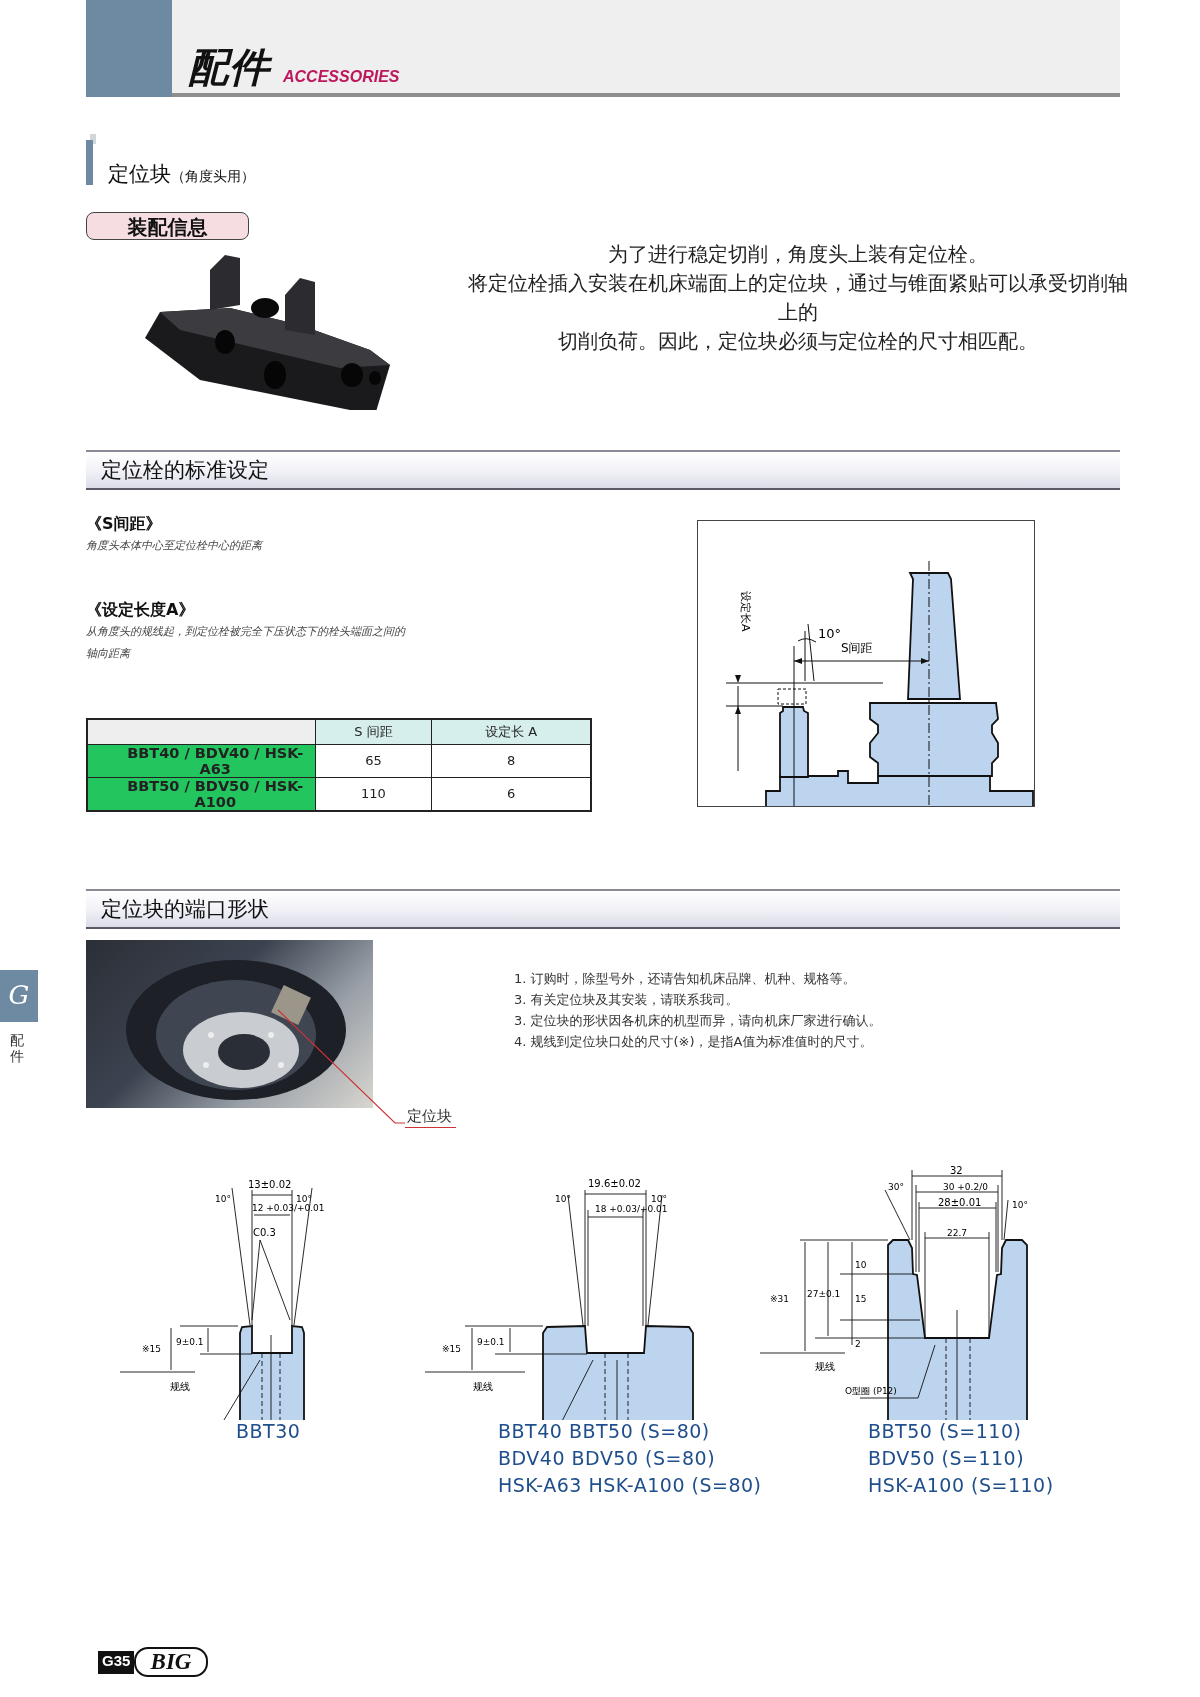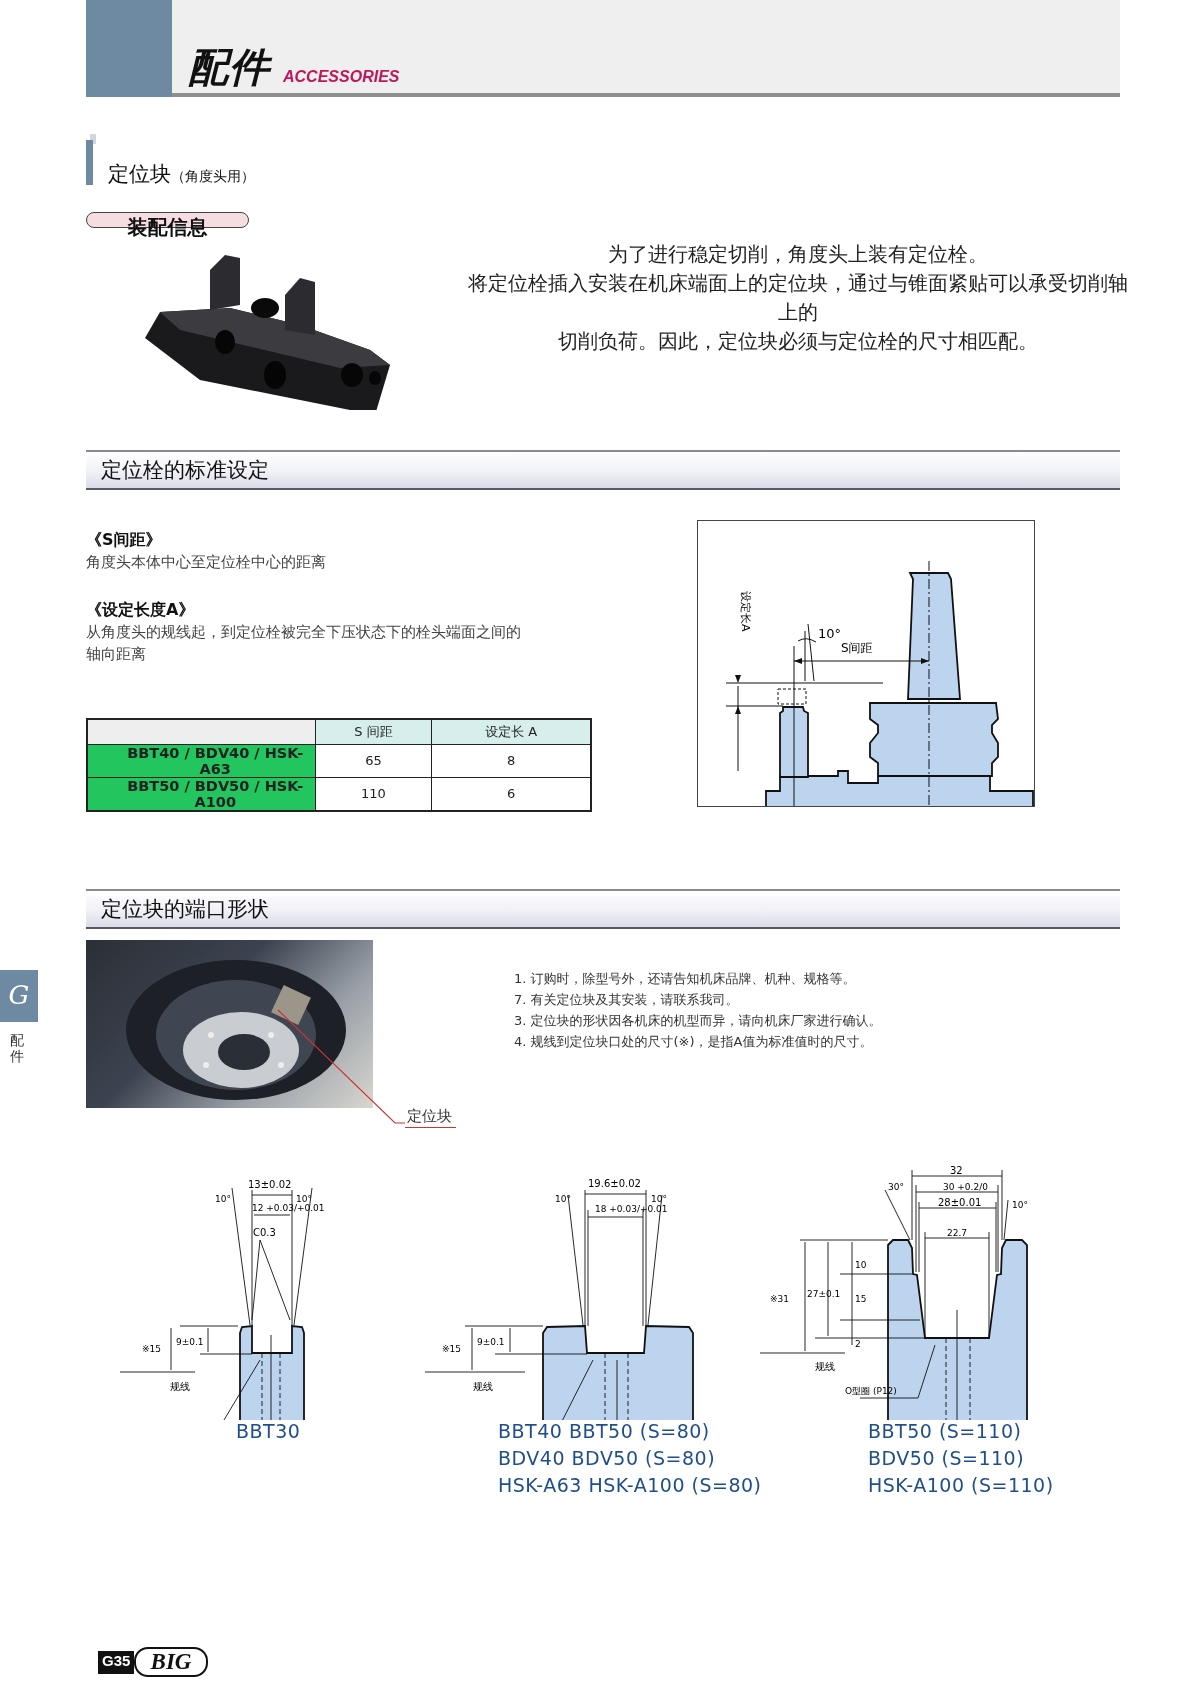--- a/index.html
+++ b/index.html
@@ -16,7 +16,7 @@
   .subtitle { left: 108px; top: 160px; font-size: 21px; color: #111; }
   .subtitle small { font-size: 14px; }
 
-  .pill { left: 86px; top: 212px; width: 163px; height: 16px; background: #f5dde1; border: 1.5px solid #444; border-radius: 8px; font-size: 20px; font-weight: bold; text-align: center; line-height: 29px; color: #111; }
+  .pill { left: 86px; top: 212px; width: 163px; height: 28px; background: #f5dde1; border: 1.5px solid #444; border-radius: 8px; font-size: 20px; font-weight: bold; text-align: center; line-height: 29px; color: #111; }
 
   .intro { left: 468px; top: 240px; width: 660px; font-size: 20px; line-height: 29px; color: #222; text-align: center; }
 

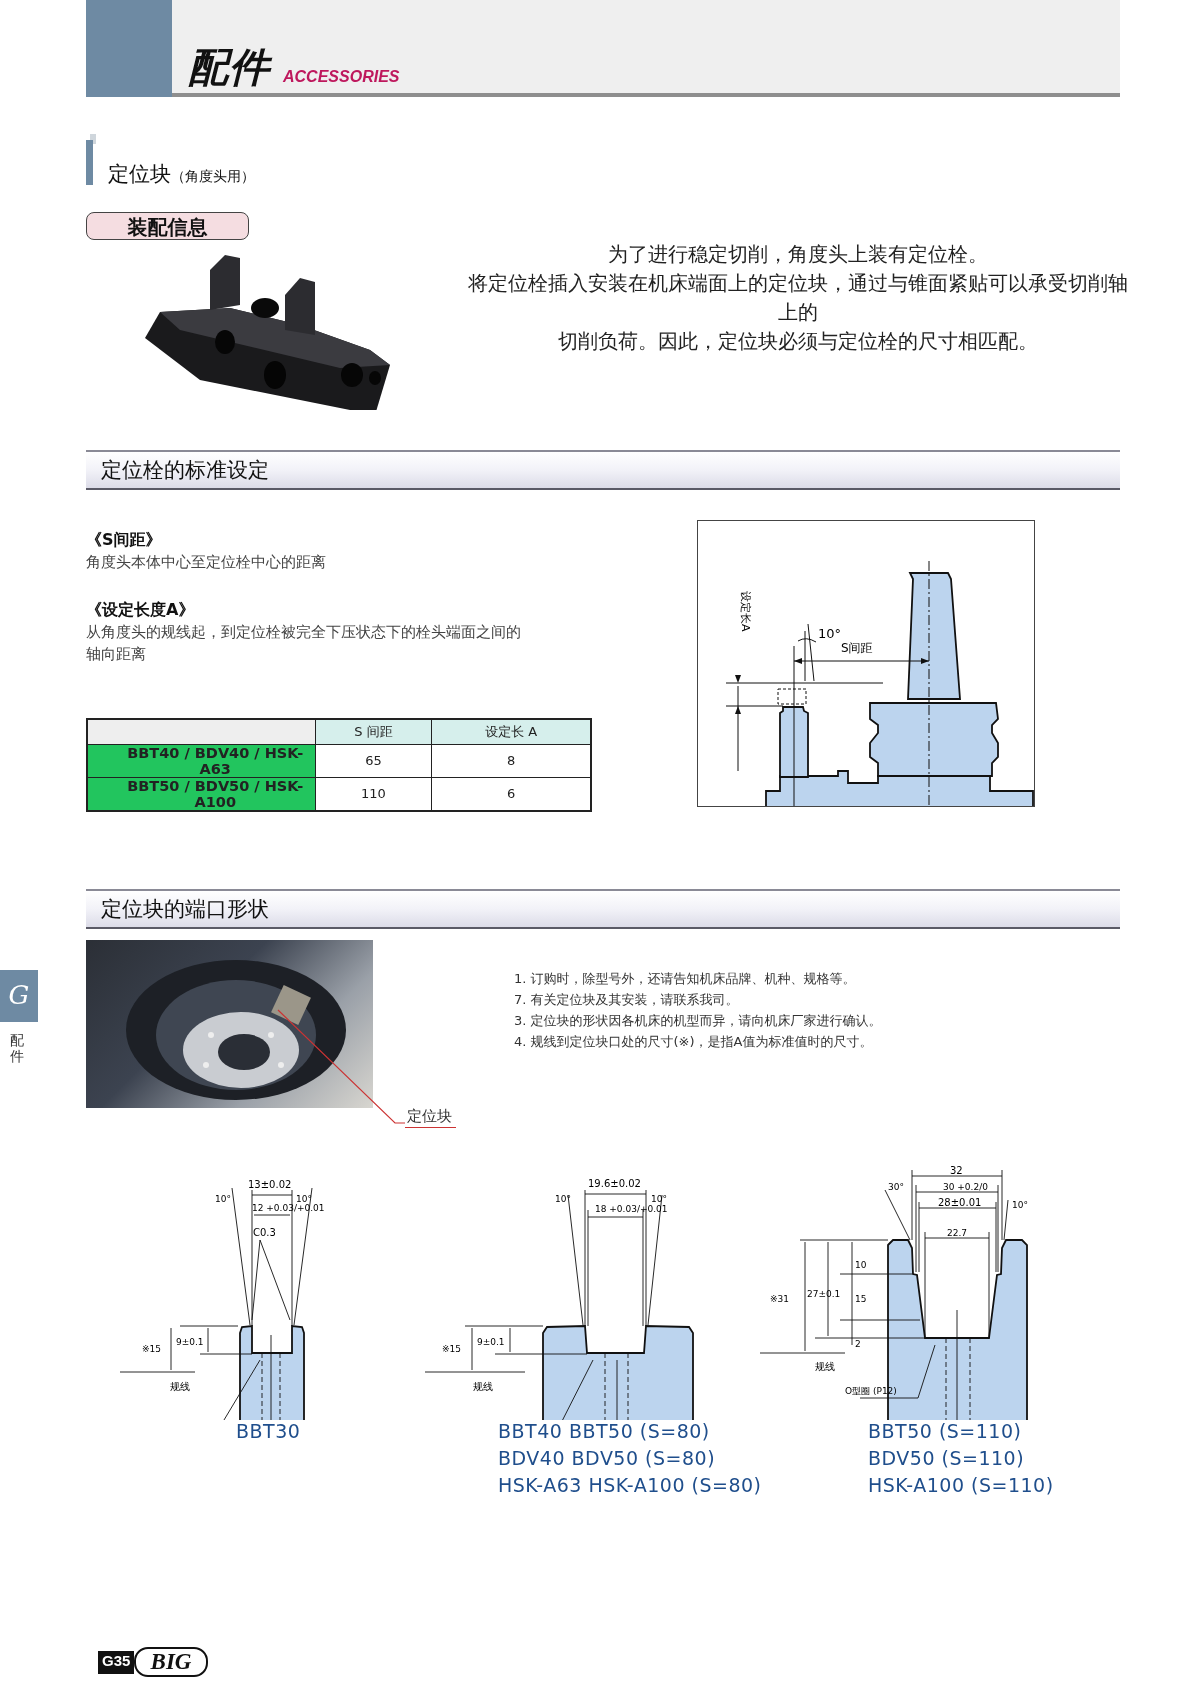--- a/index.html
+++ b/index.html
@@ -96,7 +96,7 @@
   <span>定位栓的标准设定</span>
 </div>
 
-<div class="abs" style="left:86px;top:530px">
+<div class="abs" style="left:86px;top:514px">
   <div class="def-title">《S间距》</div>
   <div class="def-text">角度头本体中心至定位栓中心的距离</div>
 </div>

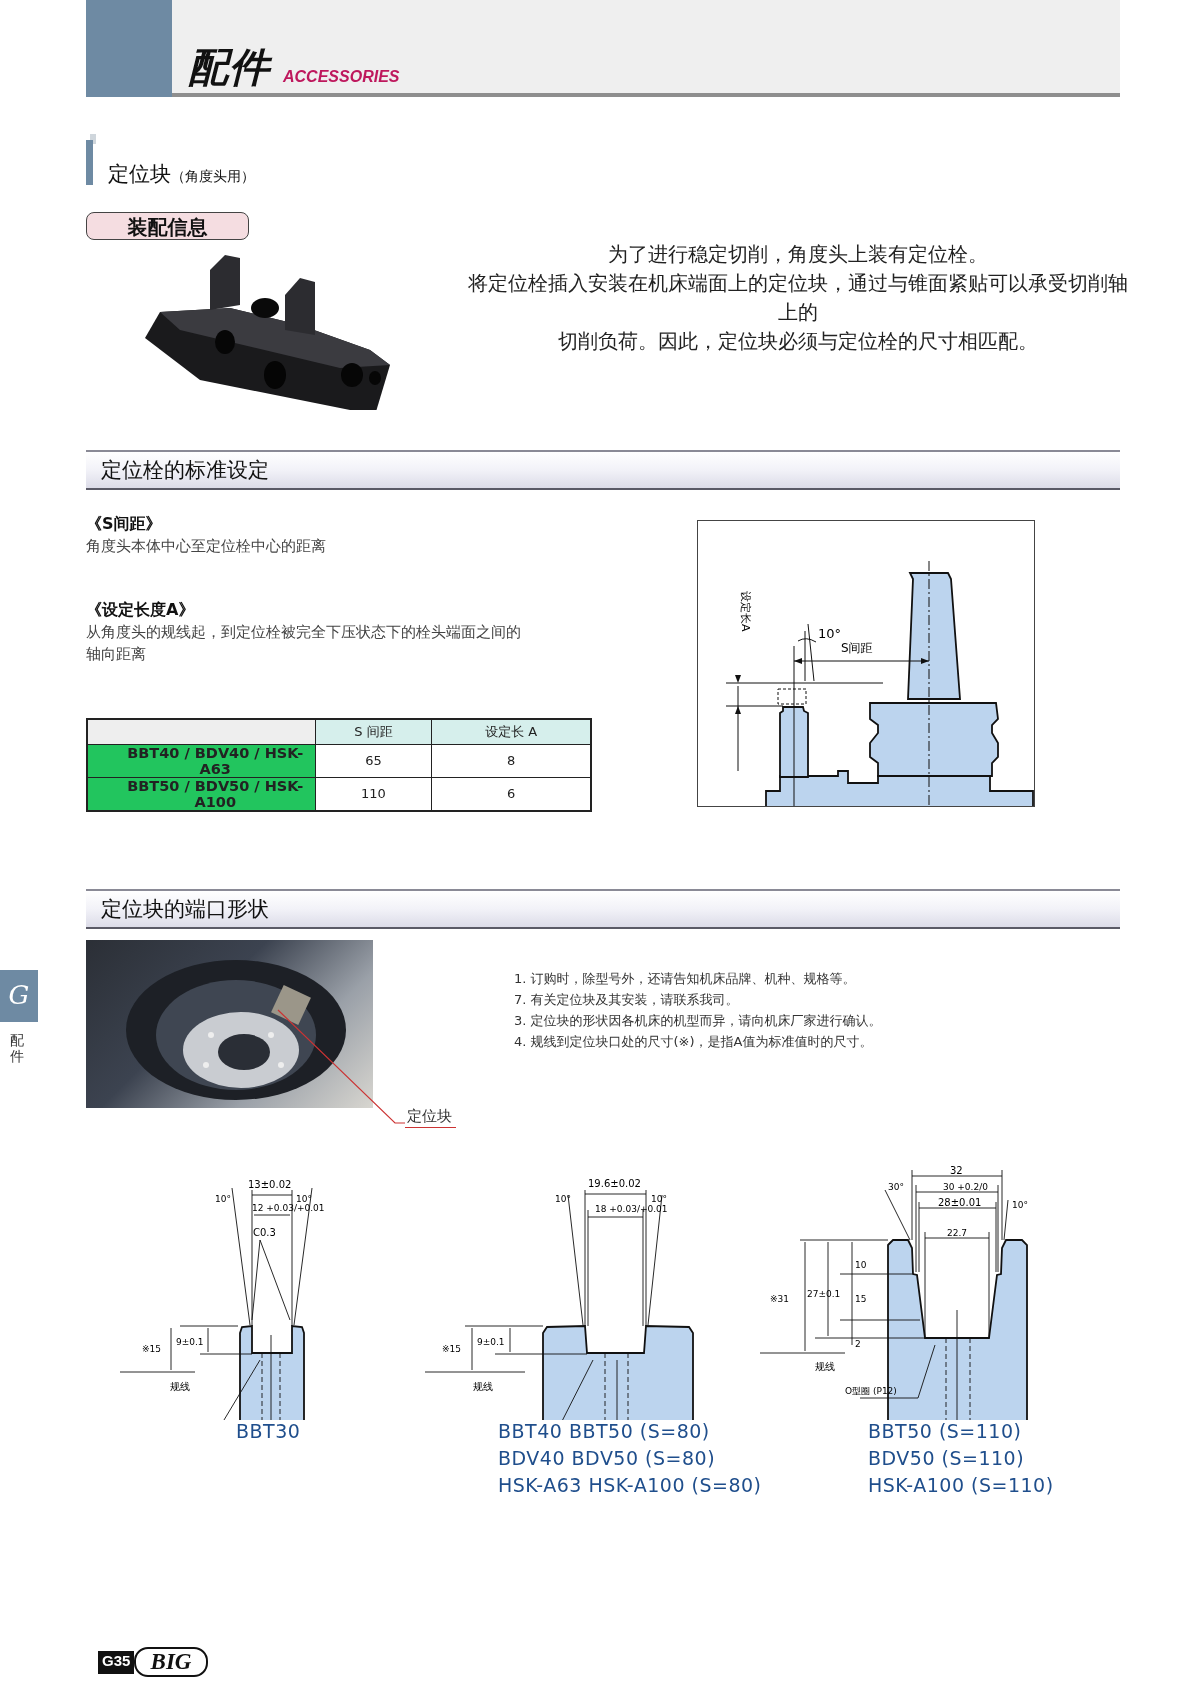--- a/index.html
+++ b/index.html
@@ -25,7 +25,7 @@
   .section span { position: absolute; left: 15px; top: 4px; font-size: 21px; color: #111; }
 
   .def-title { font-size: 16px; font-weight: bold; color: #111; }
-  .def-text { font-size: 15px; color: #444; line-height: 22px; }
+  .def-text { font-size: 11px; color: #444; line-height: 22px; font-style: italic; }
 
   
   table.spec { position: absolute; left: 86px; top: 718px; width: 506px; border-collapse: collapse; border: 2.5px solid #222; }

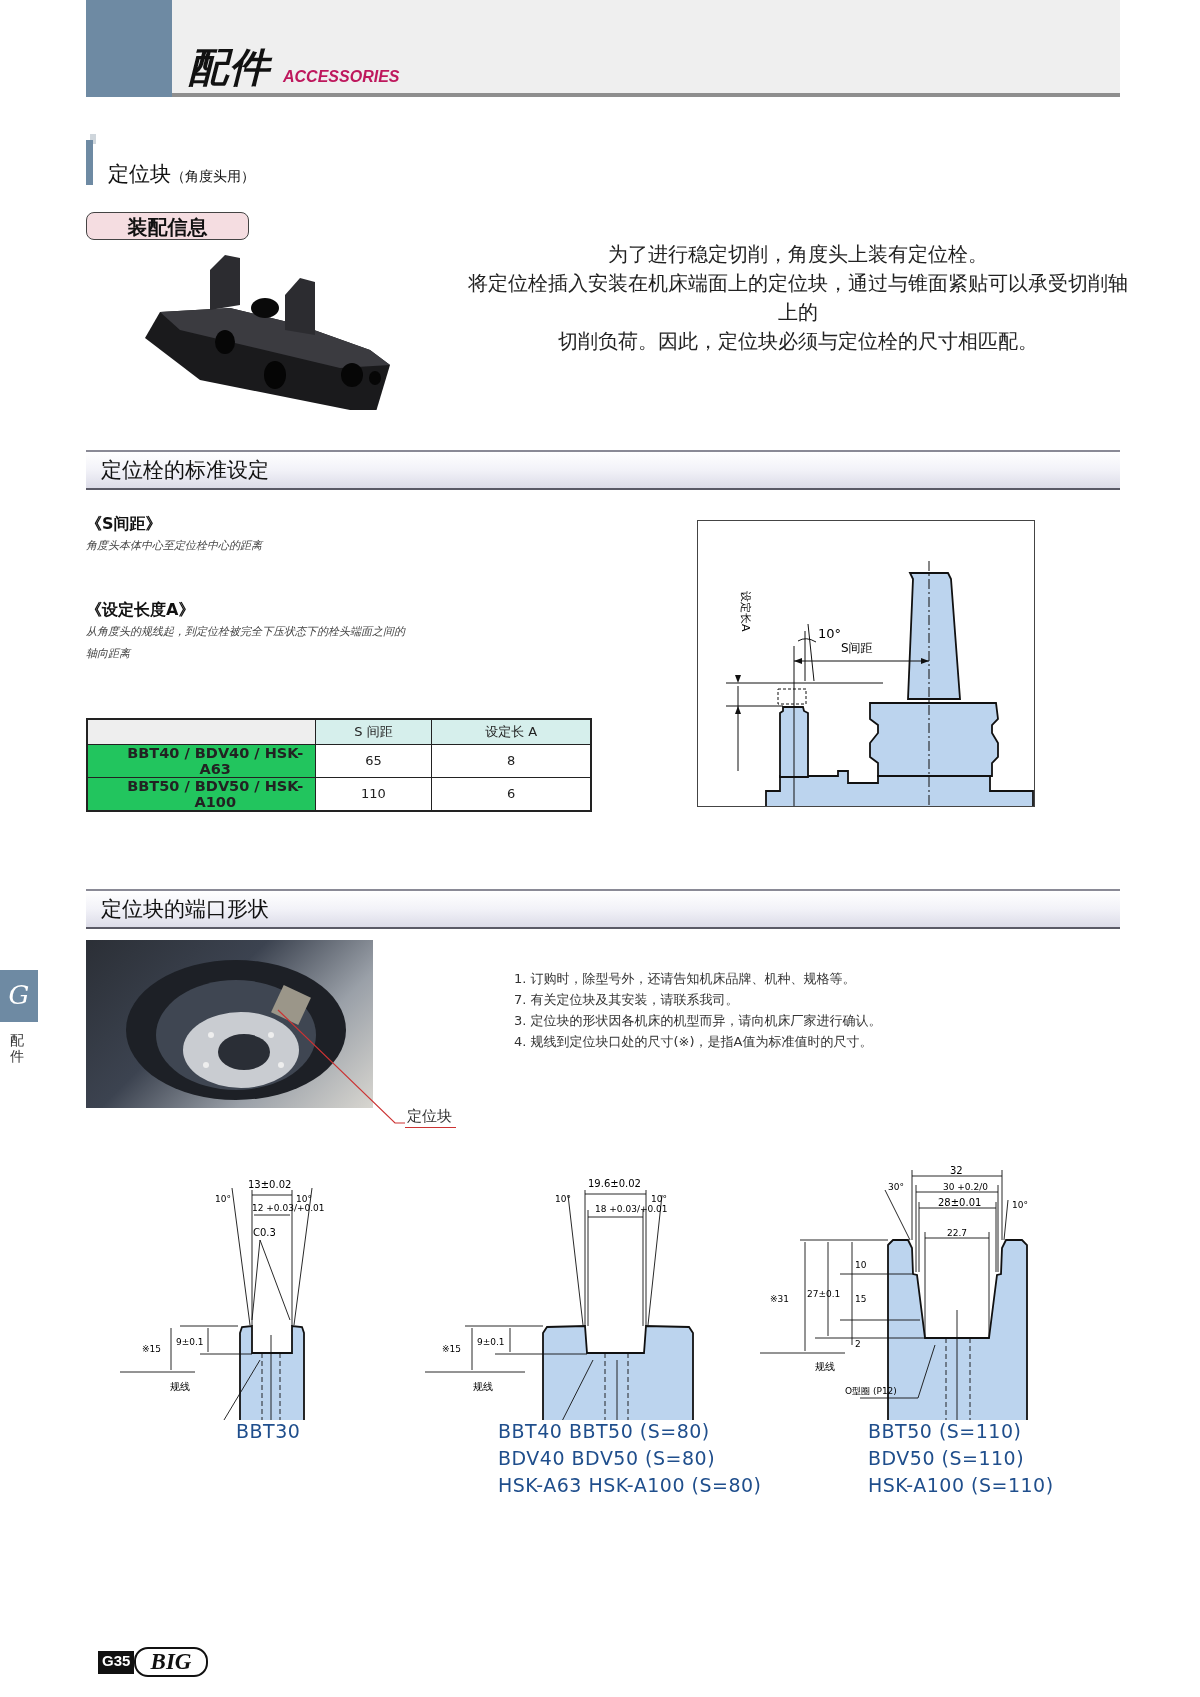--- a/index.html
+++ b/index.html
@@ -184,7 +184,7 @@
 
 <div class="abs notes">
   <div>1. 订购时，除型号外，还请告知机床品牌、机种、规格等。</div>
-  <div>7. 有关定位块及其安装，请联系我司。</div>
+  <div>3. 有关定位块及其安装，请联系我司。</div>
   <div>3. 定位块的形状因各机床的机型而异，请向机床厂家进行确认。</div>
   <div>4. 规线到定位块口处的尺寸(※)，是指A值为标准值时的尺寸。</div>
 </div>

